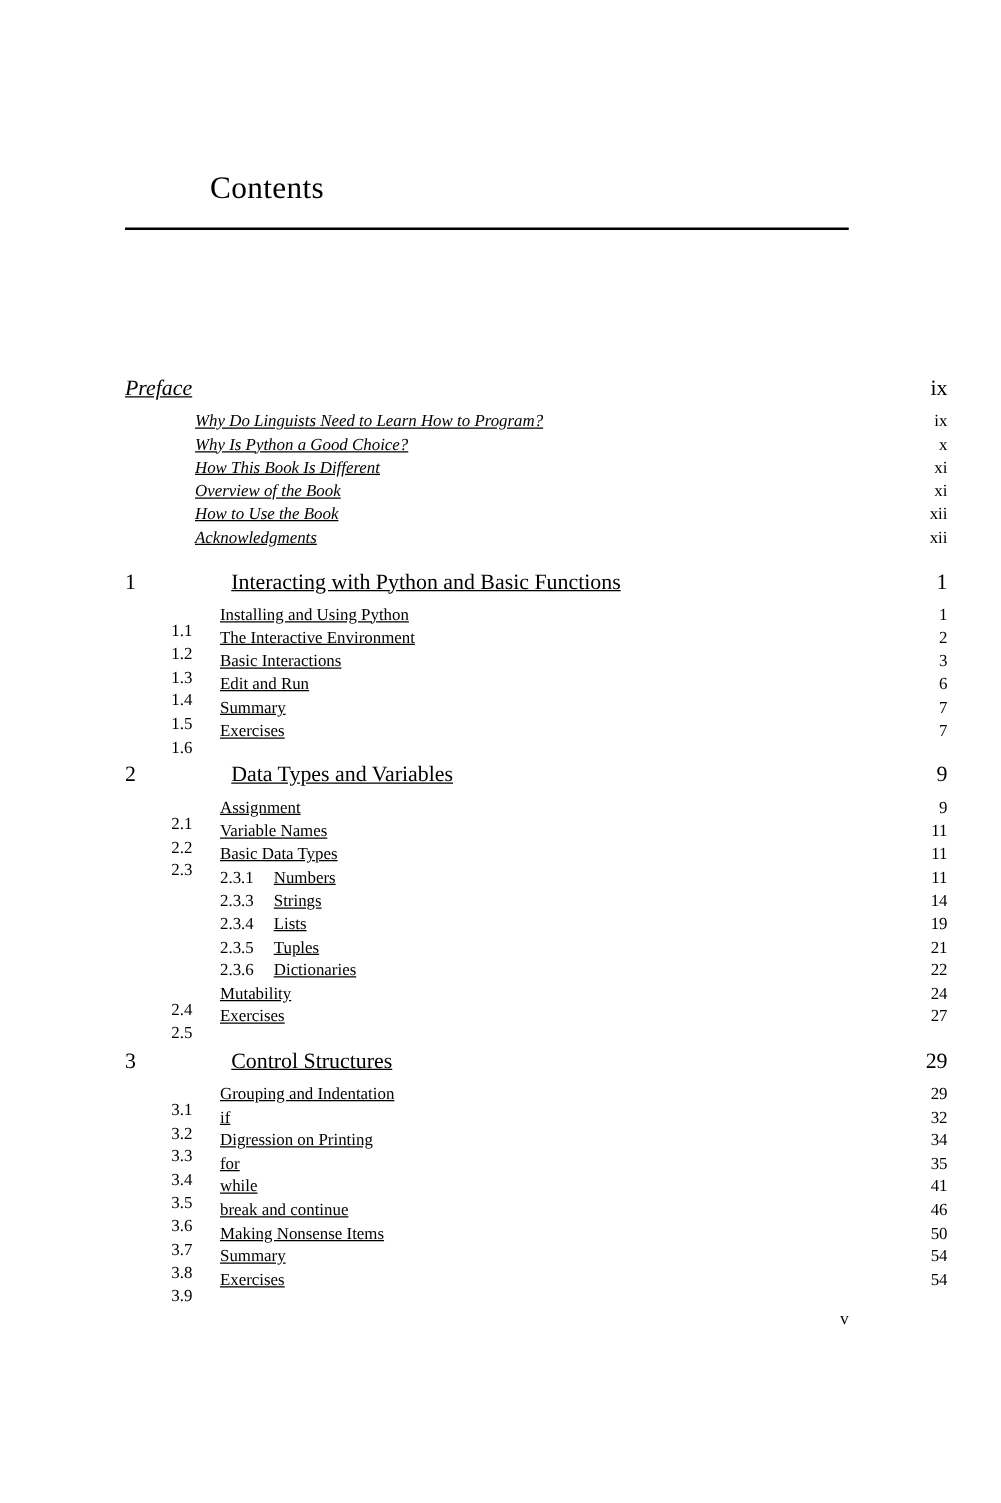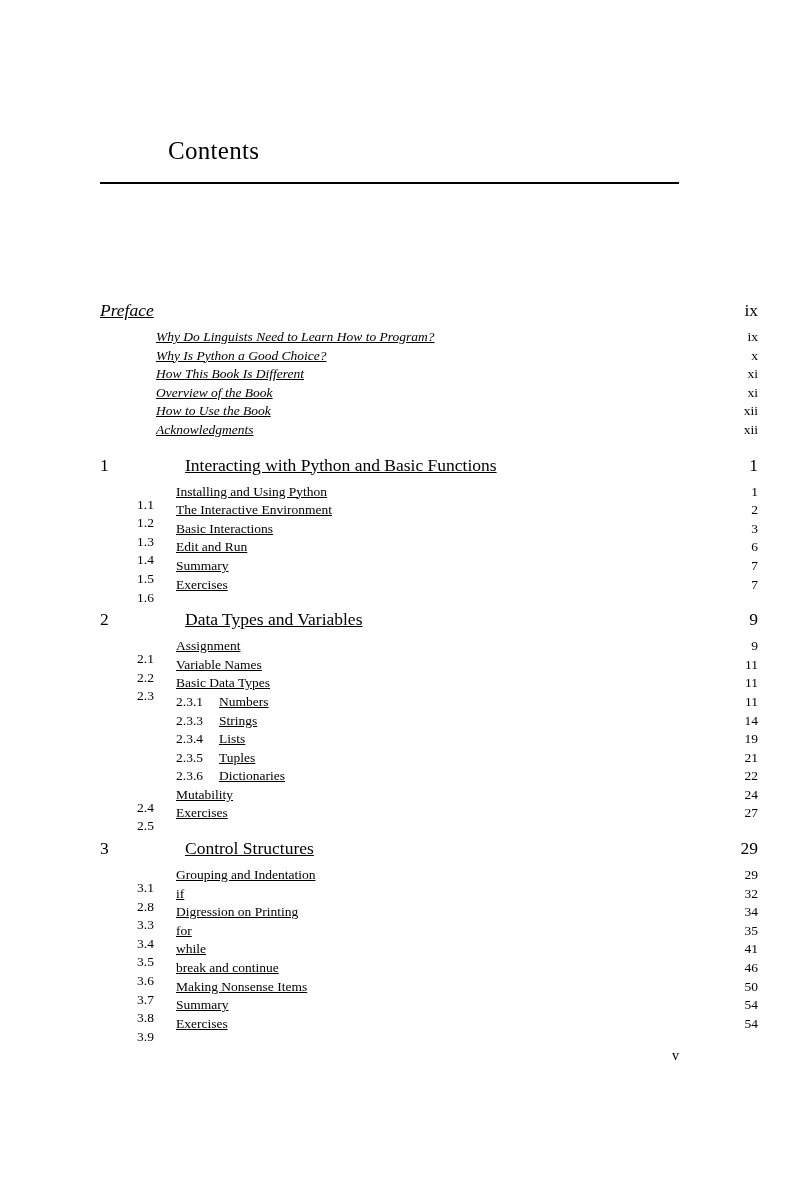--- a/index.html
+++ b/index.html
@@ -285,7 +285,7 @@
           <span class="page">29</span>
         </div>
         <div class="entry section">
-          <span class="num">2.8</span>
+          <span class="num">3.2</span>
           <span class="label">if</span>
           <span class="page">32</span>
         </div>

